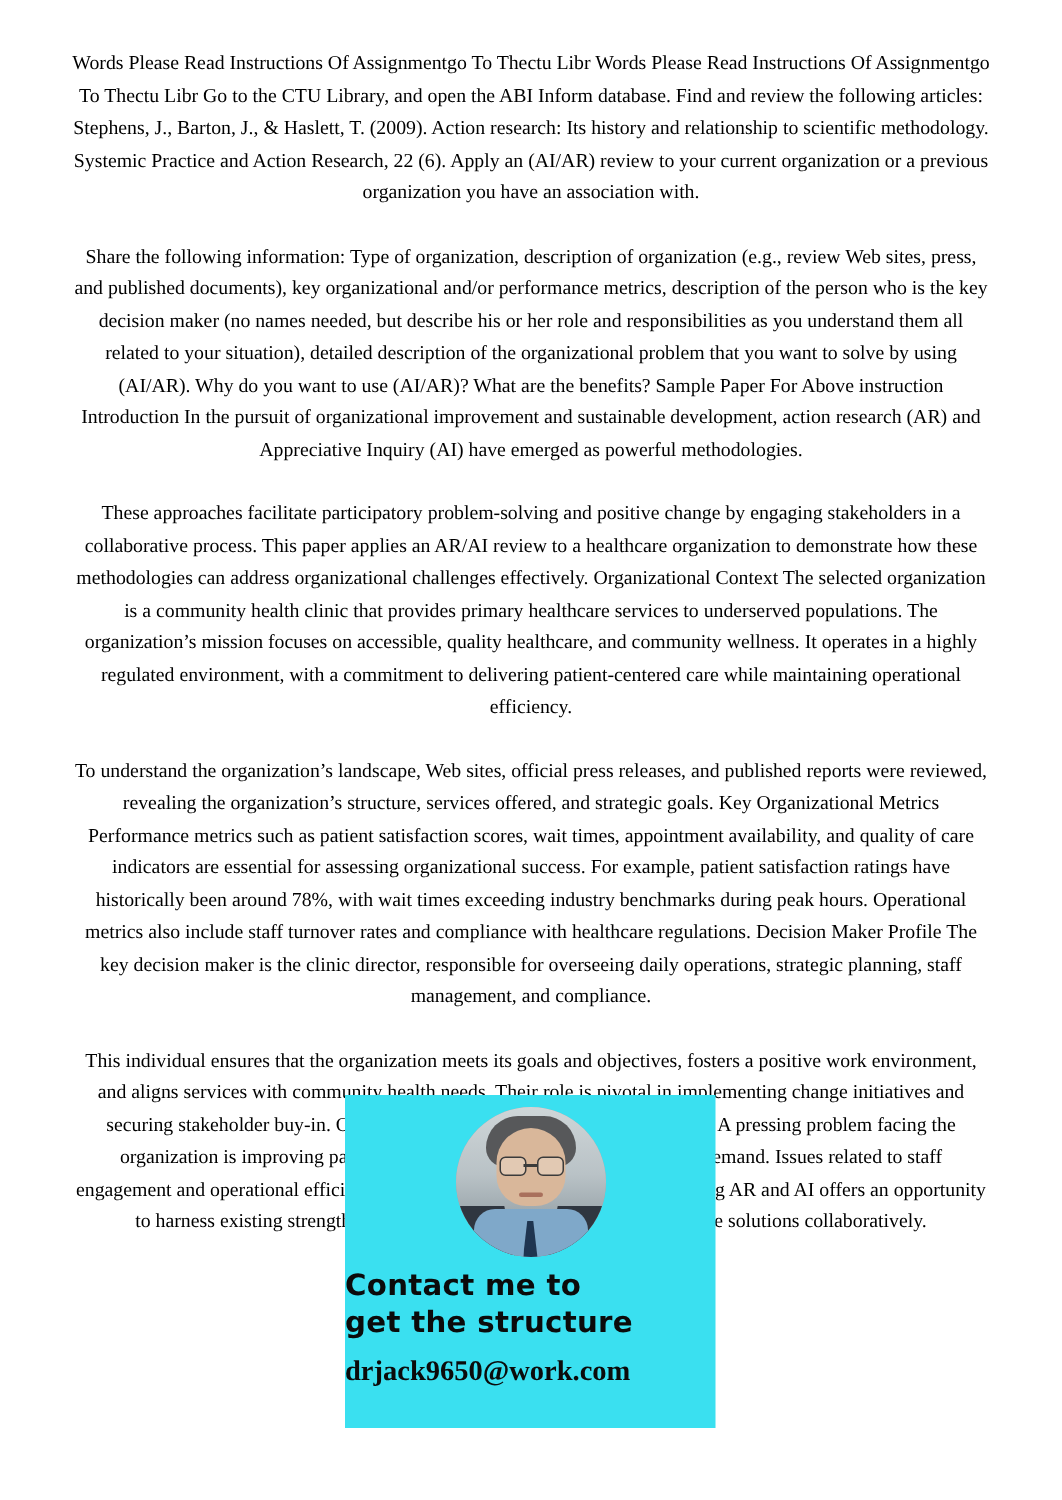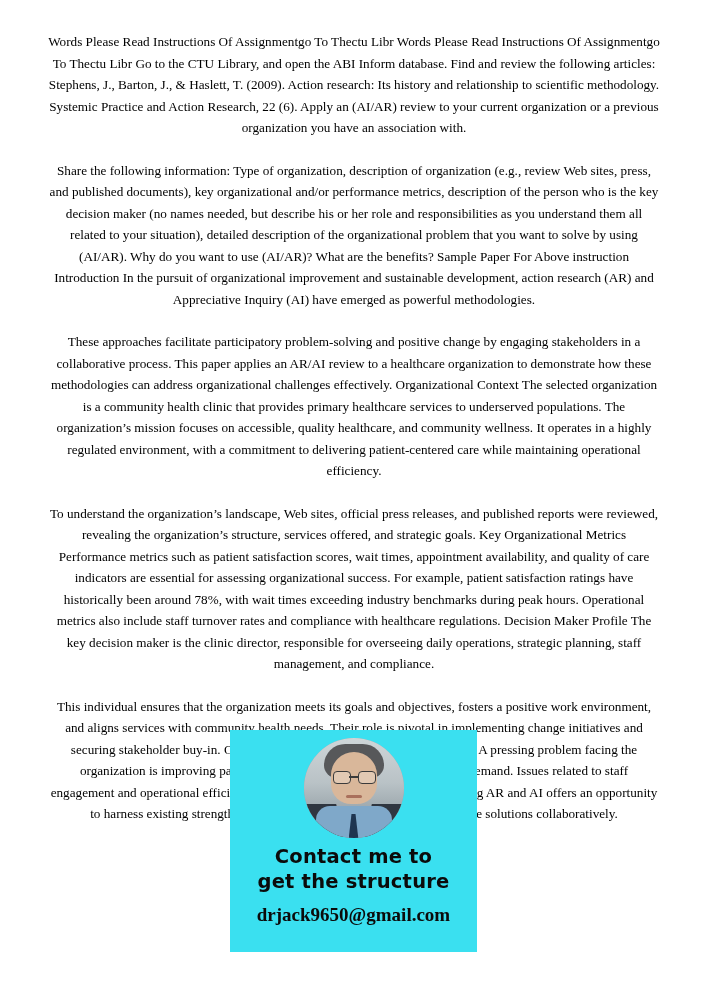--- a/index.html
+++ b/index.html
@@ -48,7 +48,7 @@
     height: 222px;
     background: #3ae0f0;
     box-sizing: border-box;
-    text-align: center;
+    text-align: left;
     overflow: hidden;
   }
   .avatar-wrap {

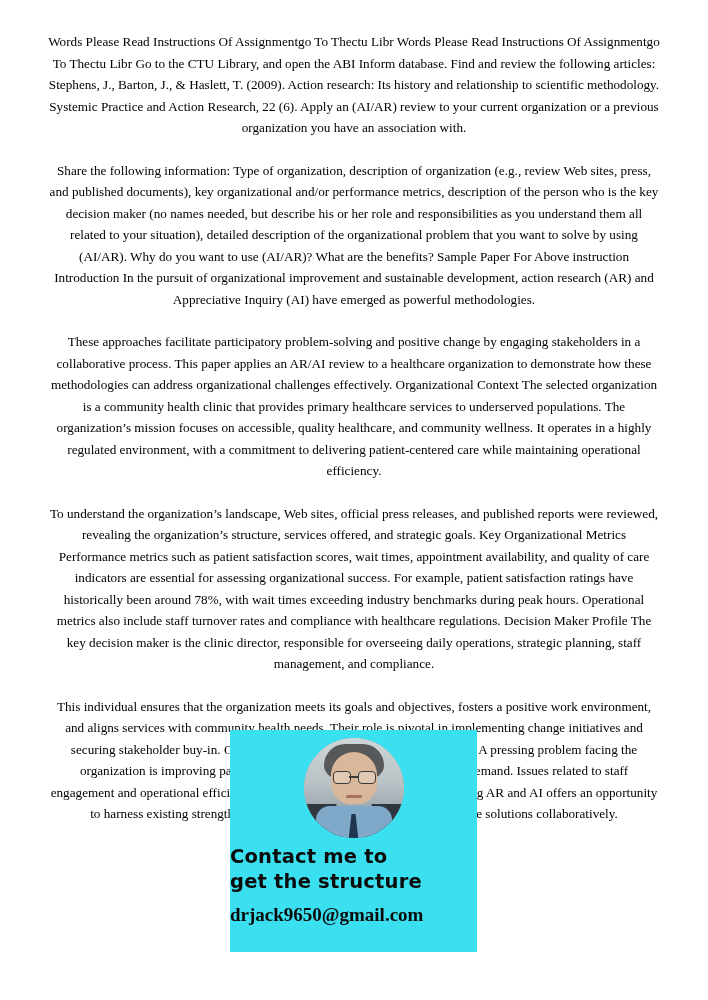--- a/index.html
+++ b/index.html
@@ -172,7 +172,7 @@
     </div>
     <div class="contact-line1">Contact me to</div>
     <div class="contact-line2">get the structure</div>
-    <div class="contact-email">drjack9650@gmail.com</div>
+    <div class="contact-email">drjack9650@work.com</div>
   </div>
 
 </div>

